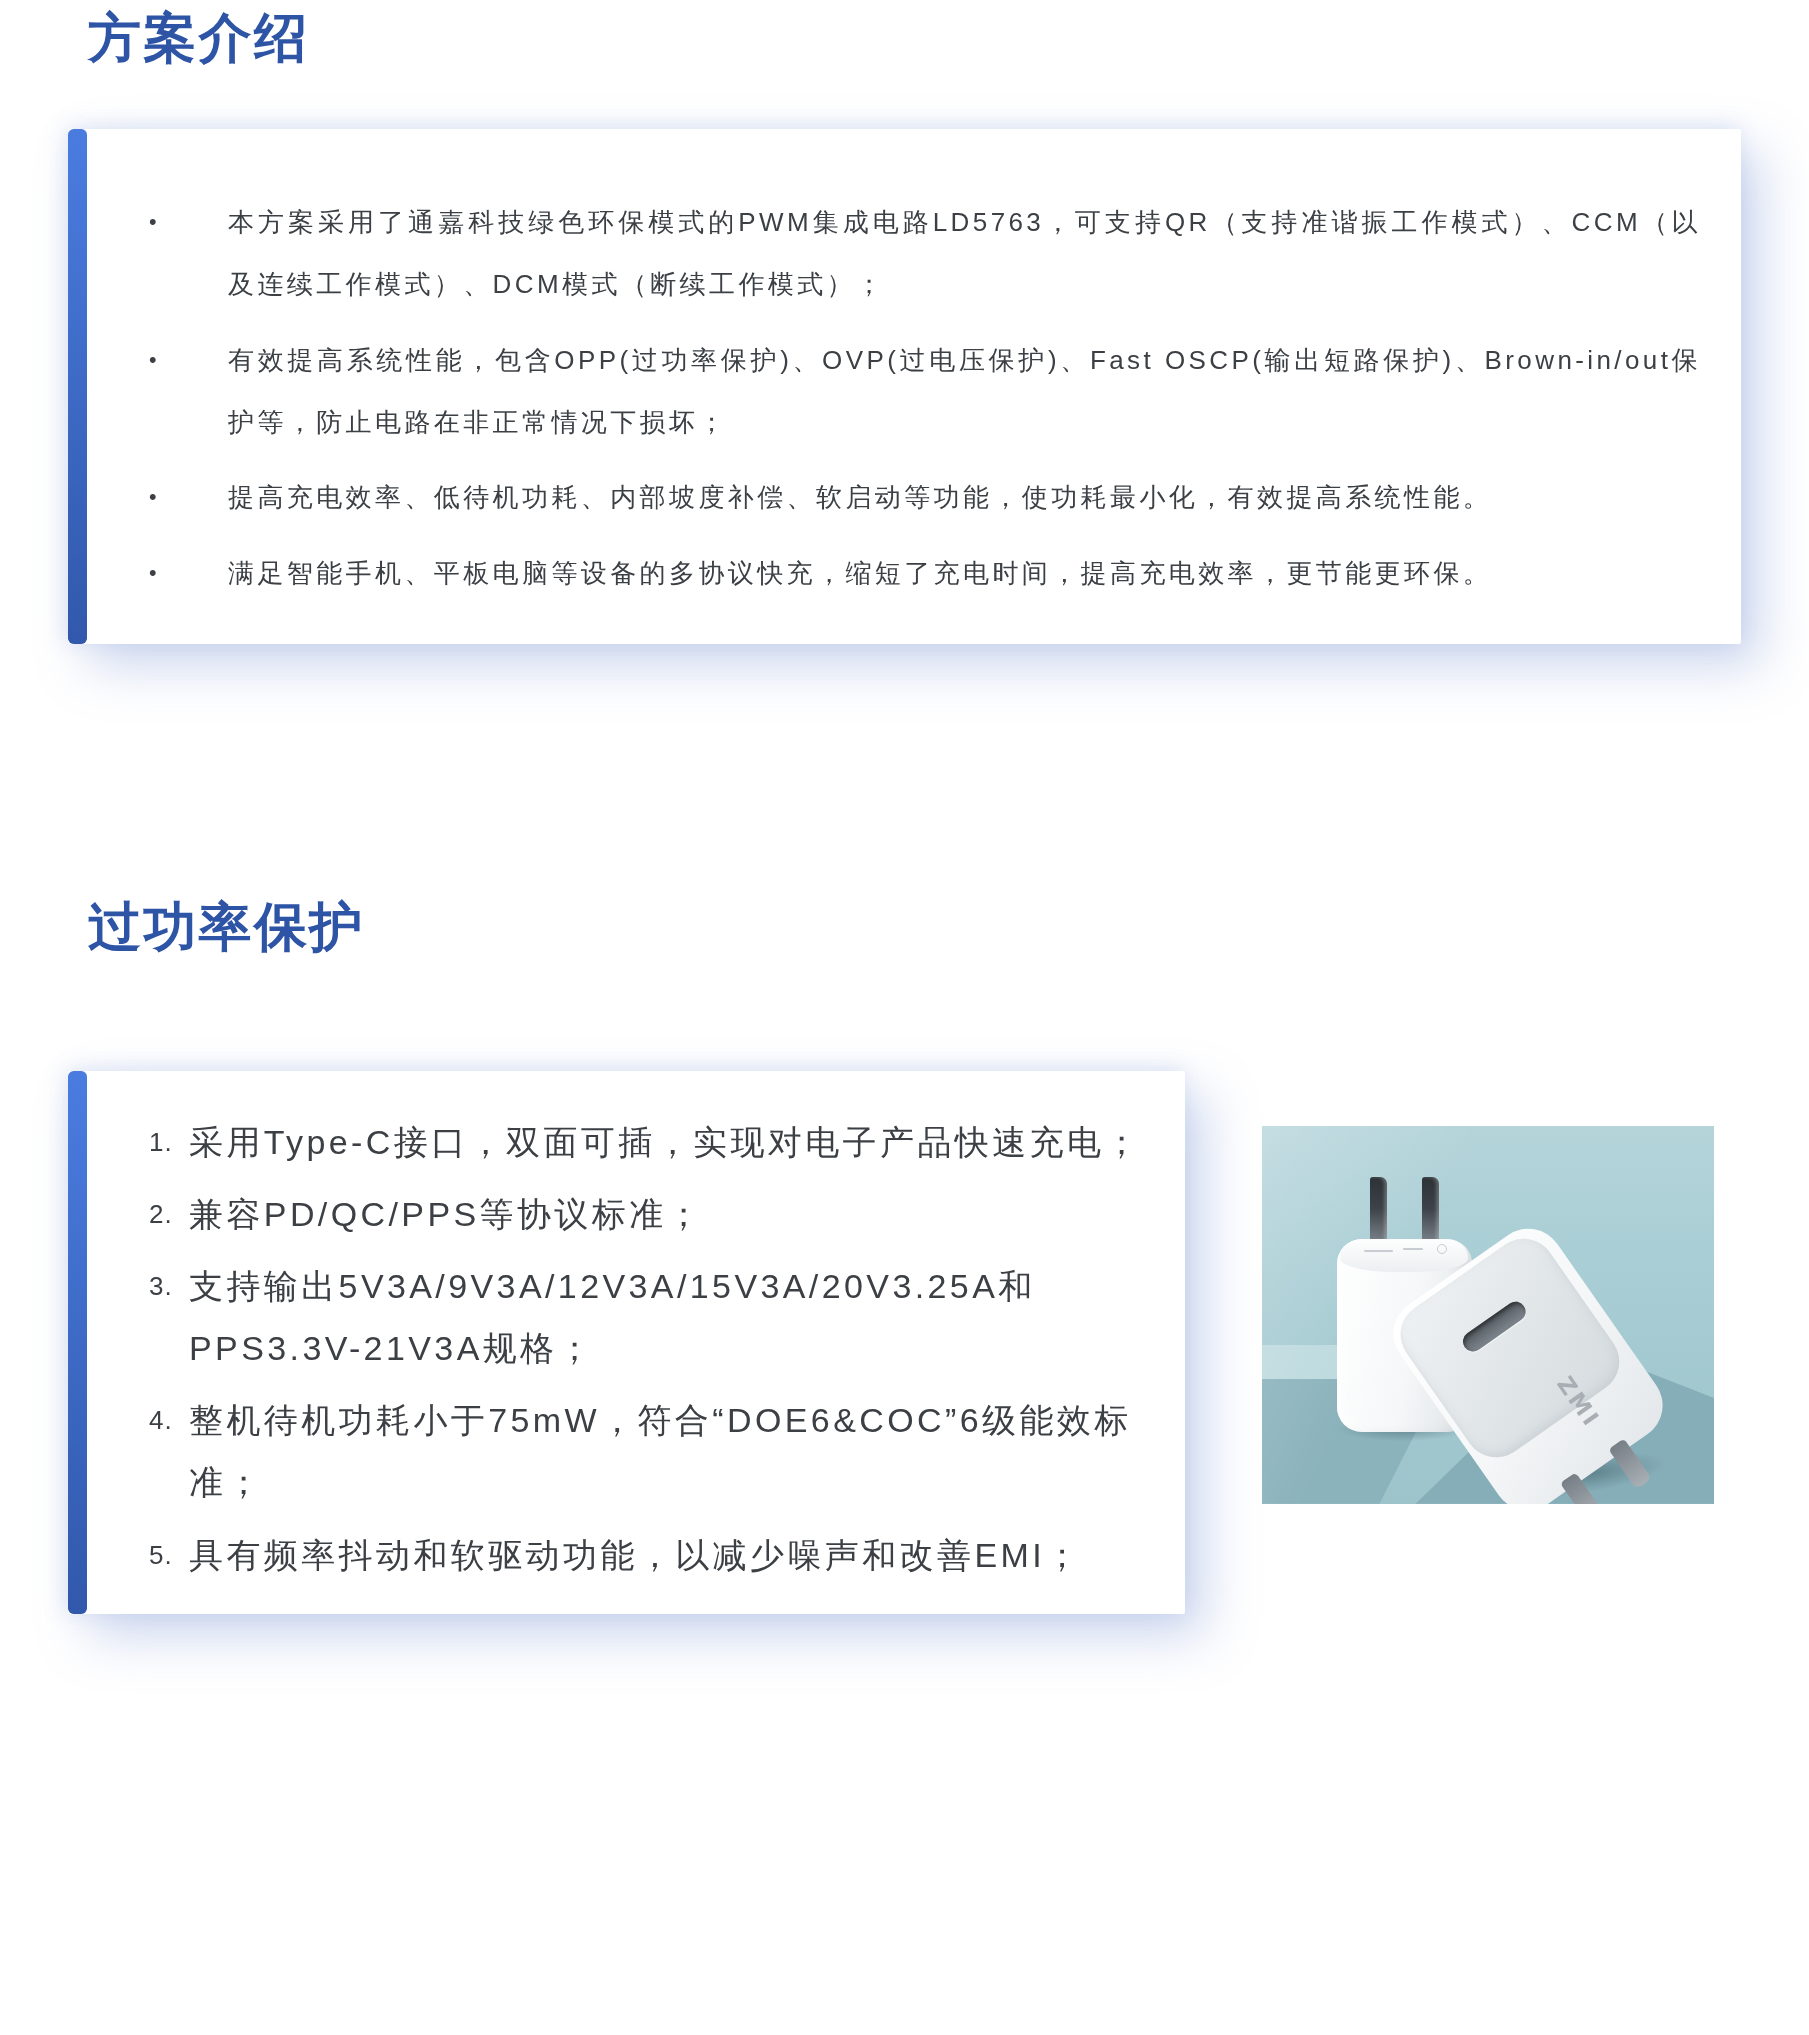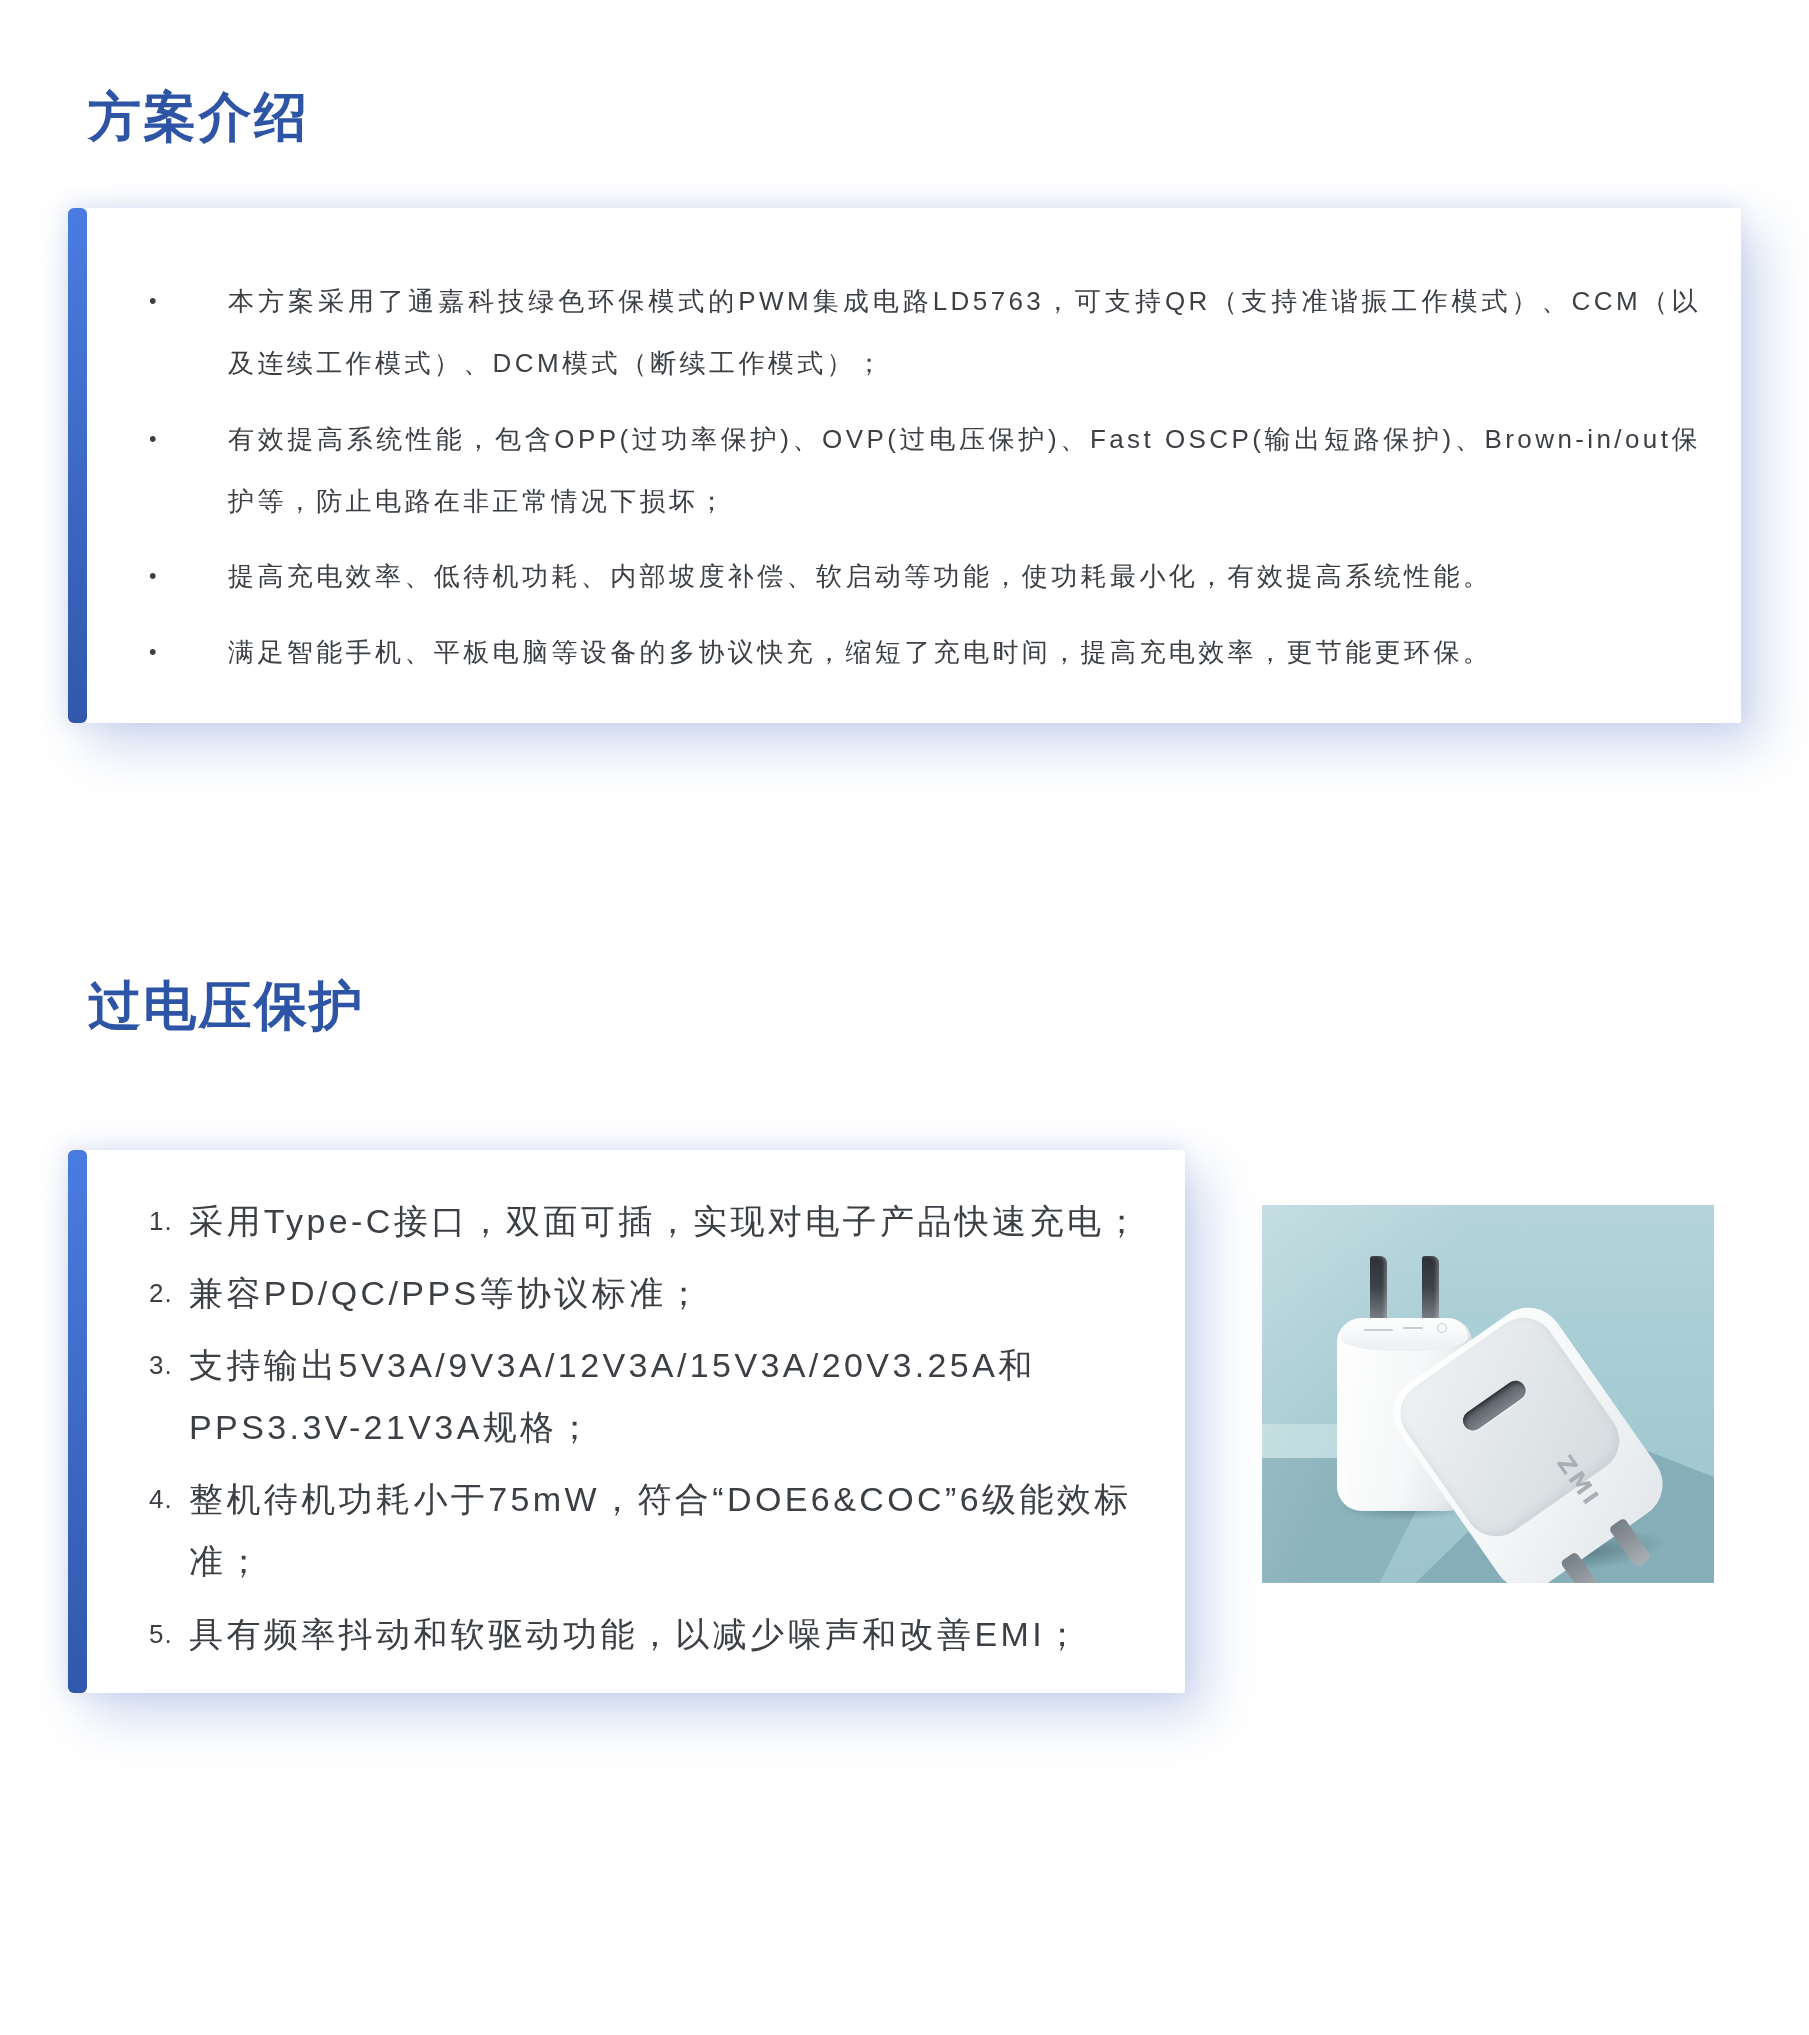--- a/index.html
+++ b/index.html
@@ -19,7 +19,7 @@
     letter-spacing:2.3px;
     line-height:75px;
   }
-  #intro-heading { padding-top:79px; }
+  #intro-heading { }
   #features-heading { margin-top:245px; }
 
   .card {

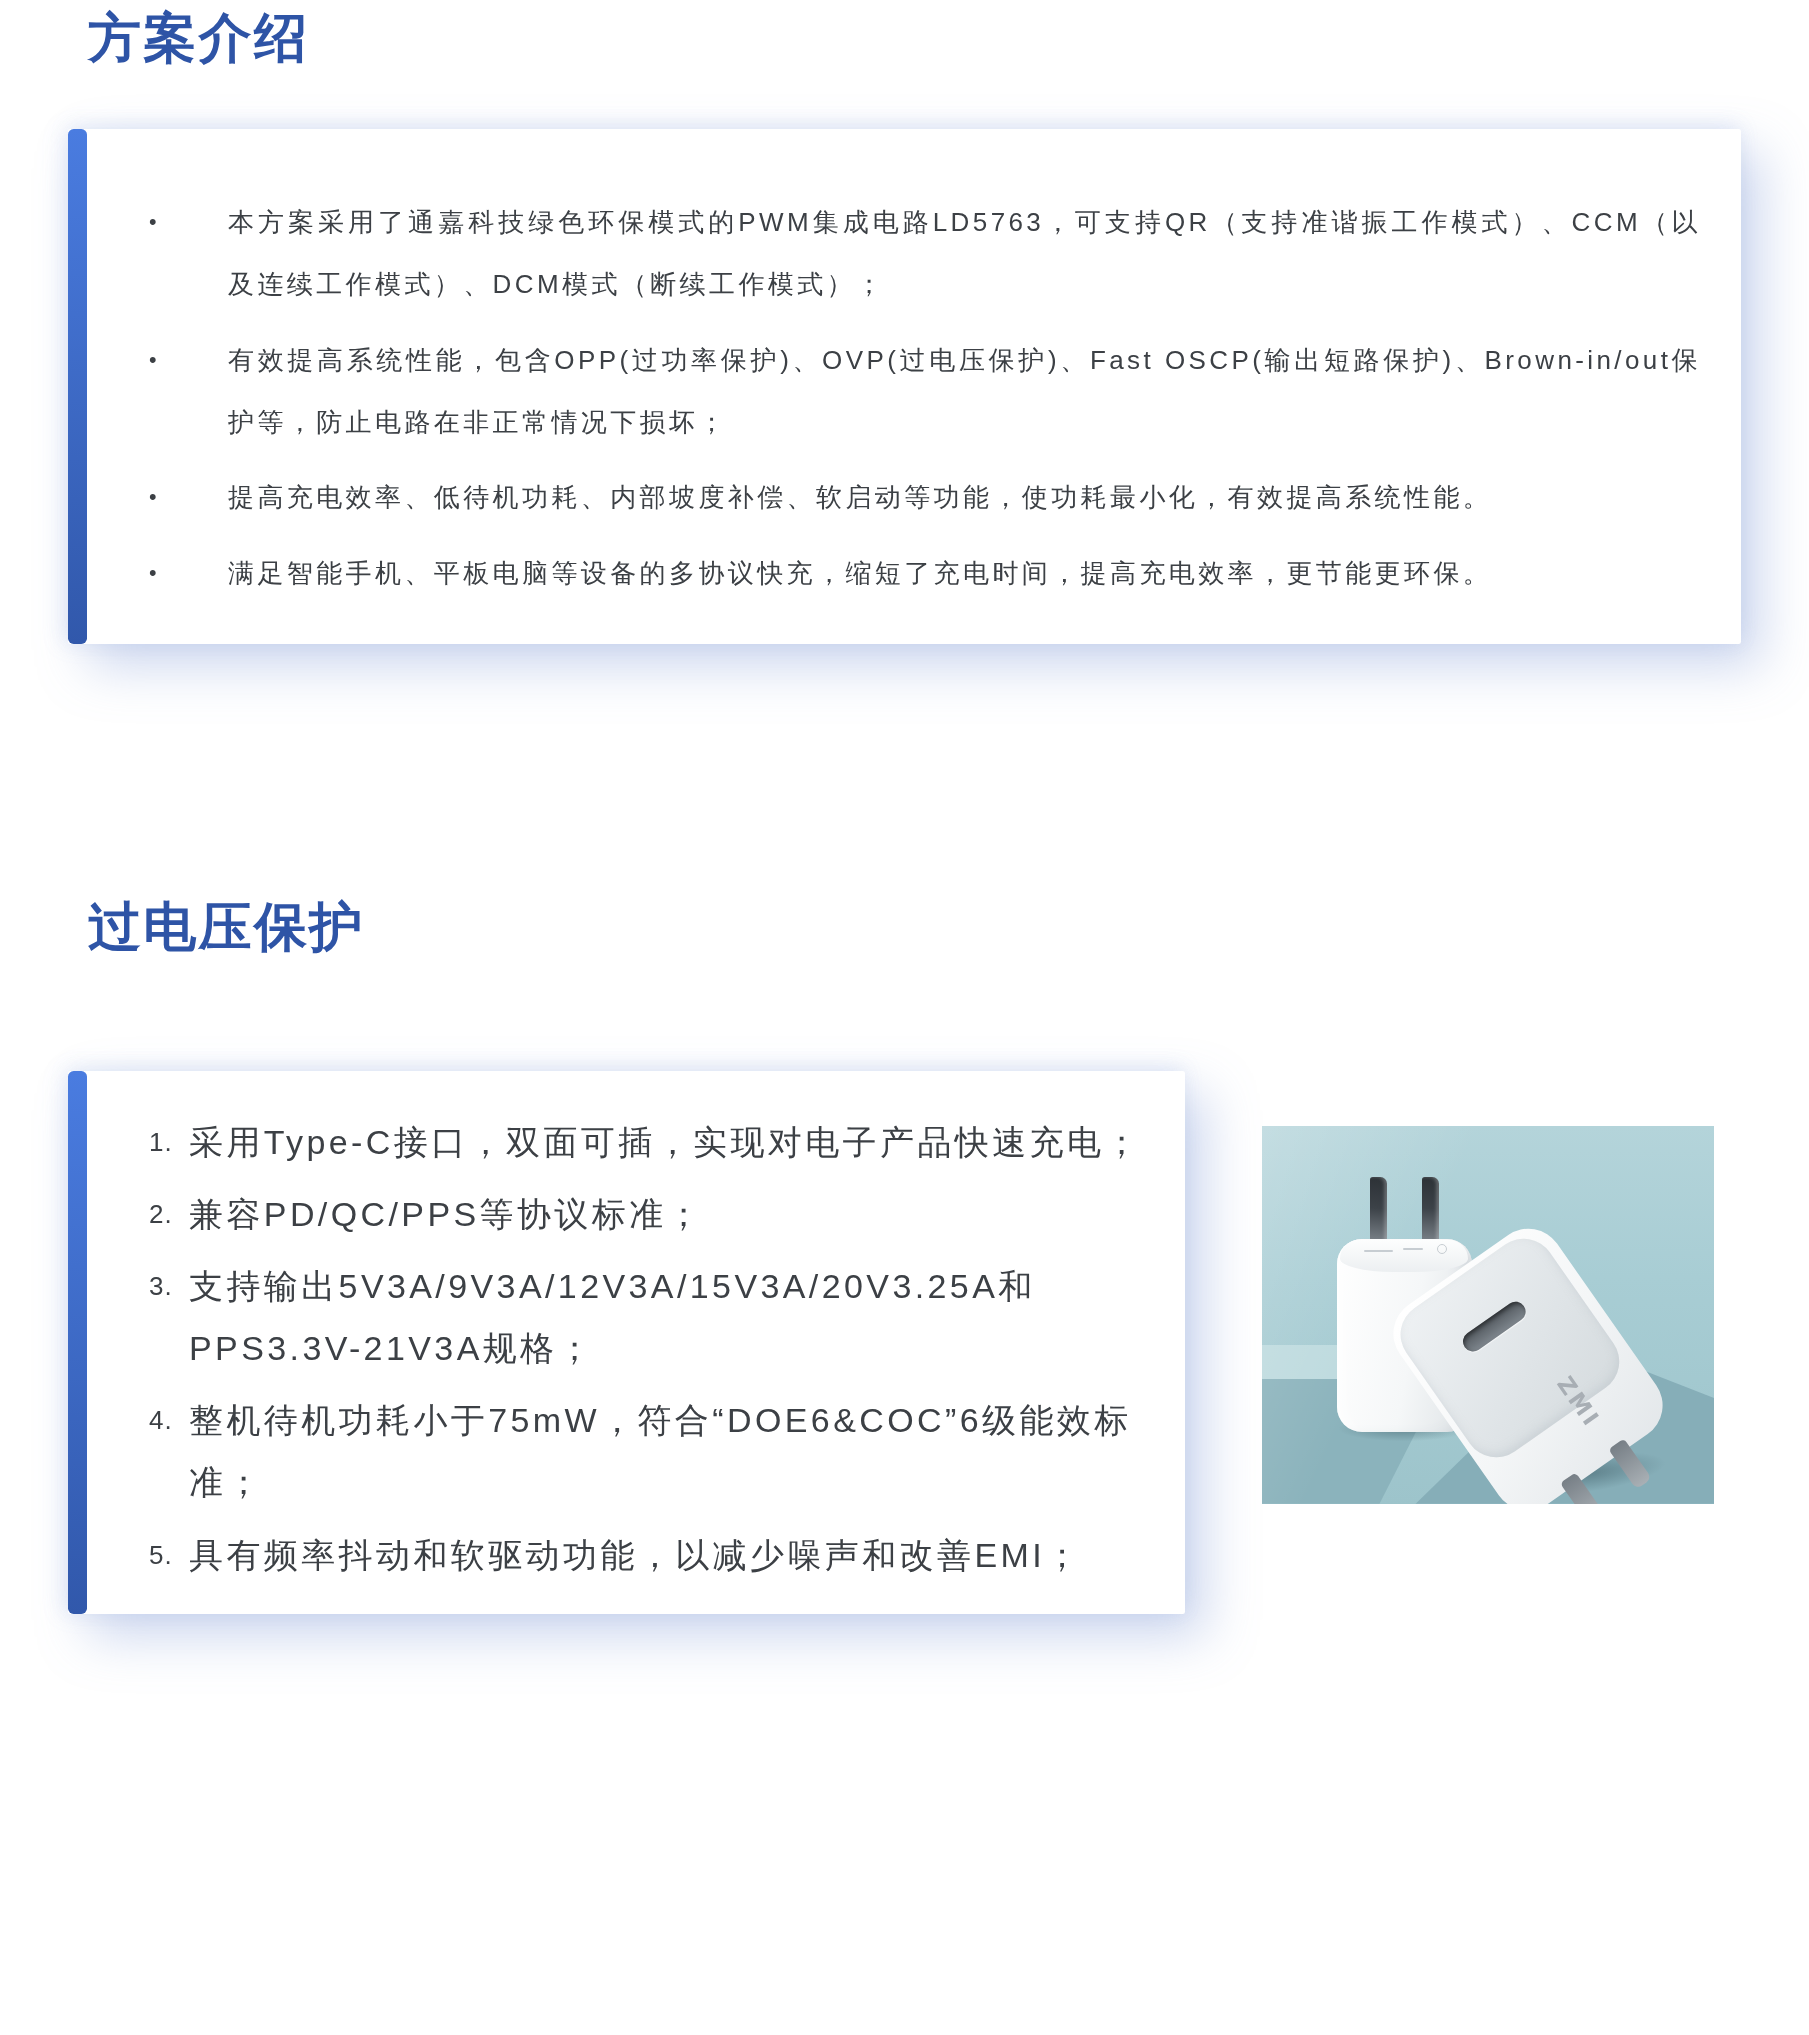--- a/index.html
+++ b/index.html
@@ -169,7 +169,7 @@
   </ul>
 </div>
 
-<h2 class="section-heading" id="features-heading">过电压保护</h2>
+<h2 class="section-heading" id="features-heading">过功率保护</h2>
 
 <div class="features-row">
 

